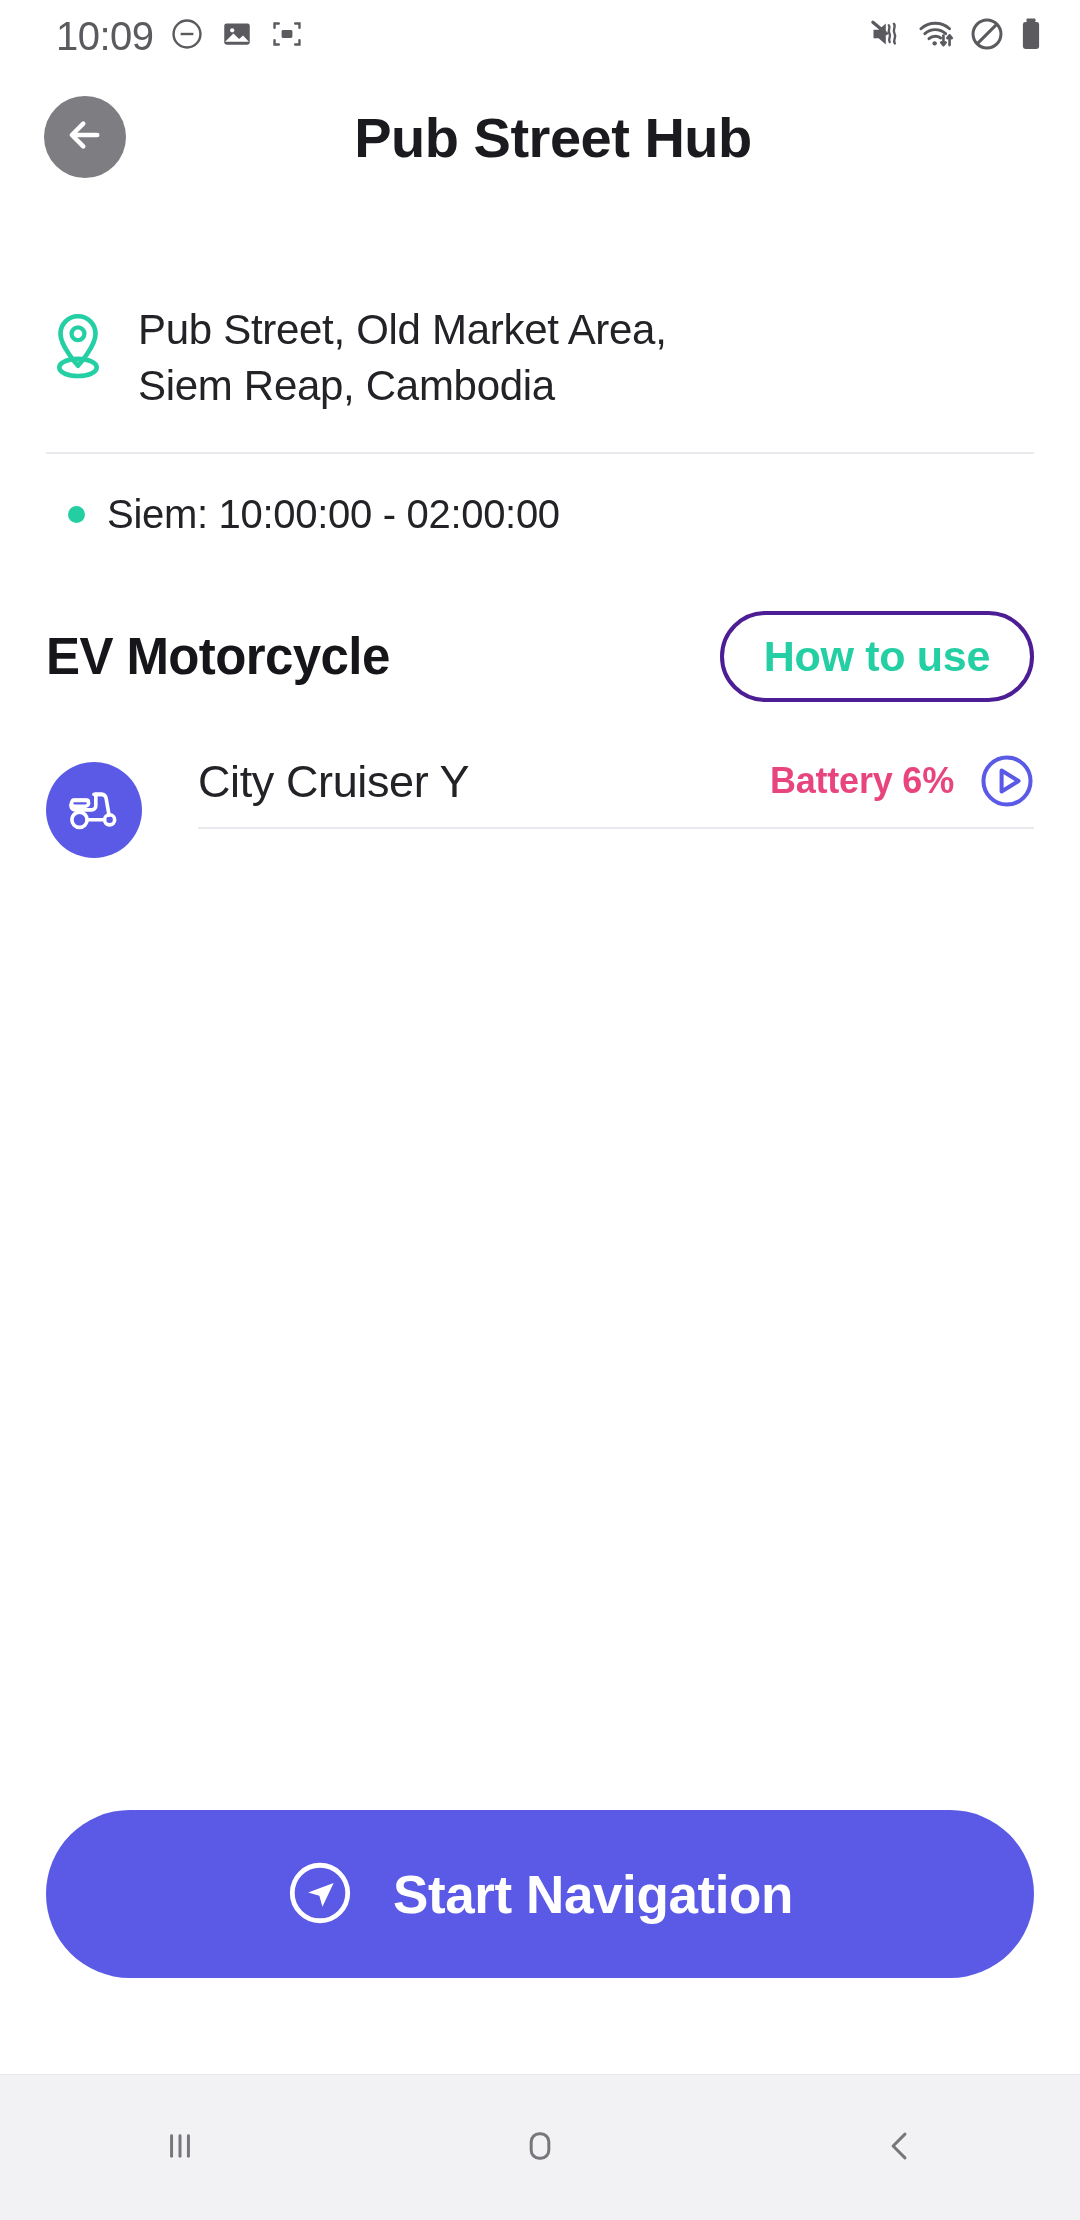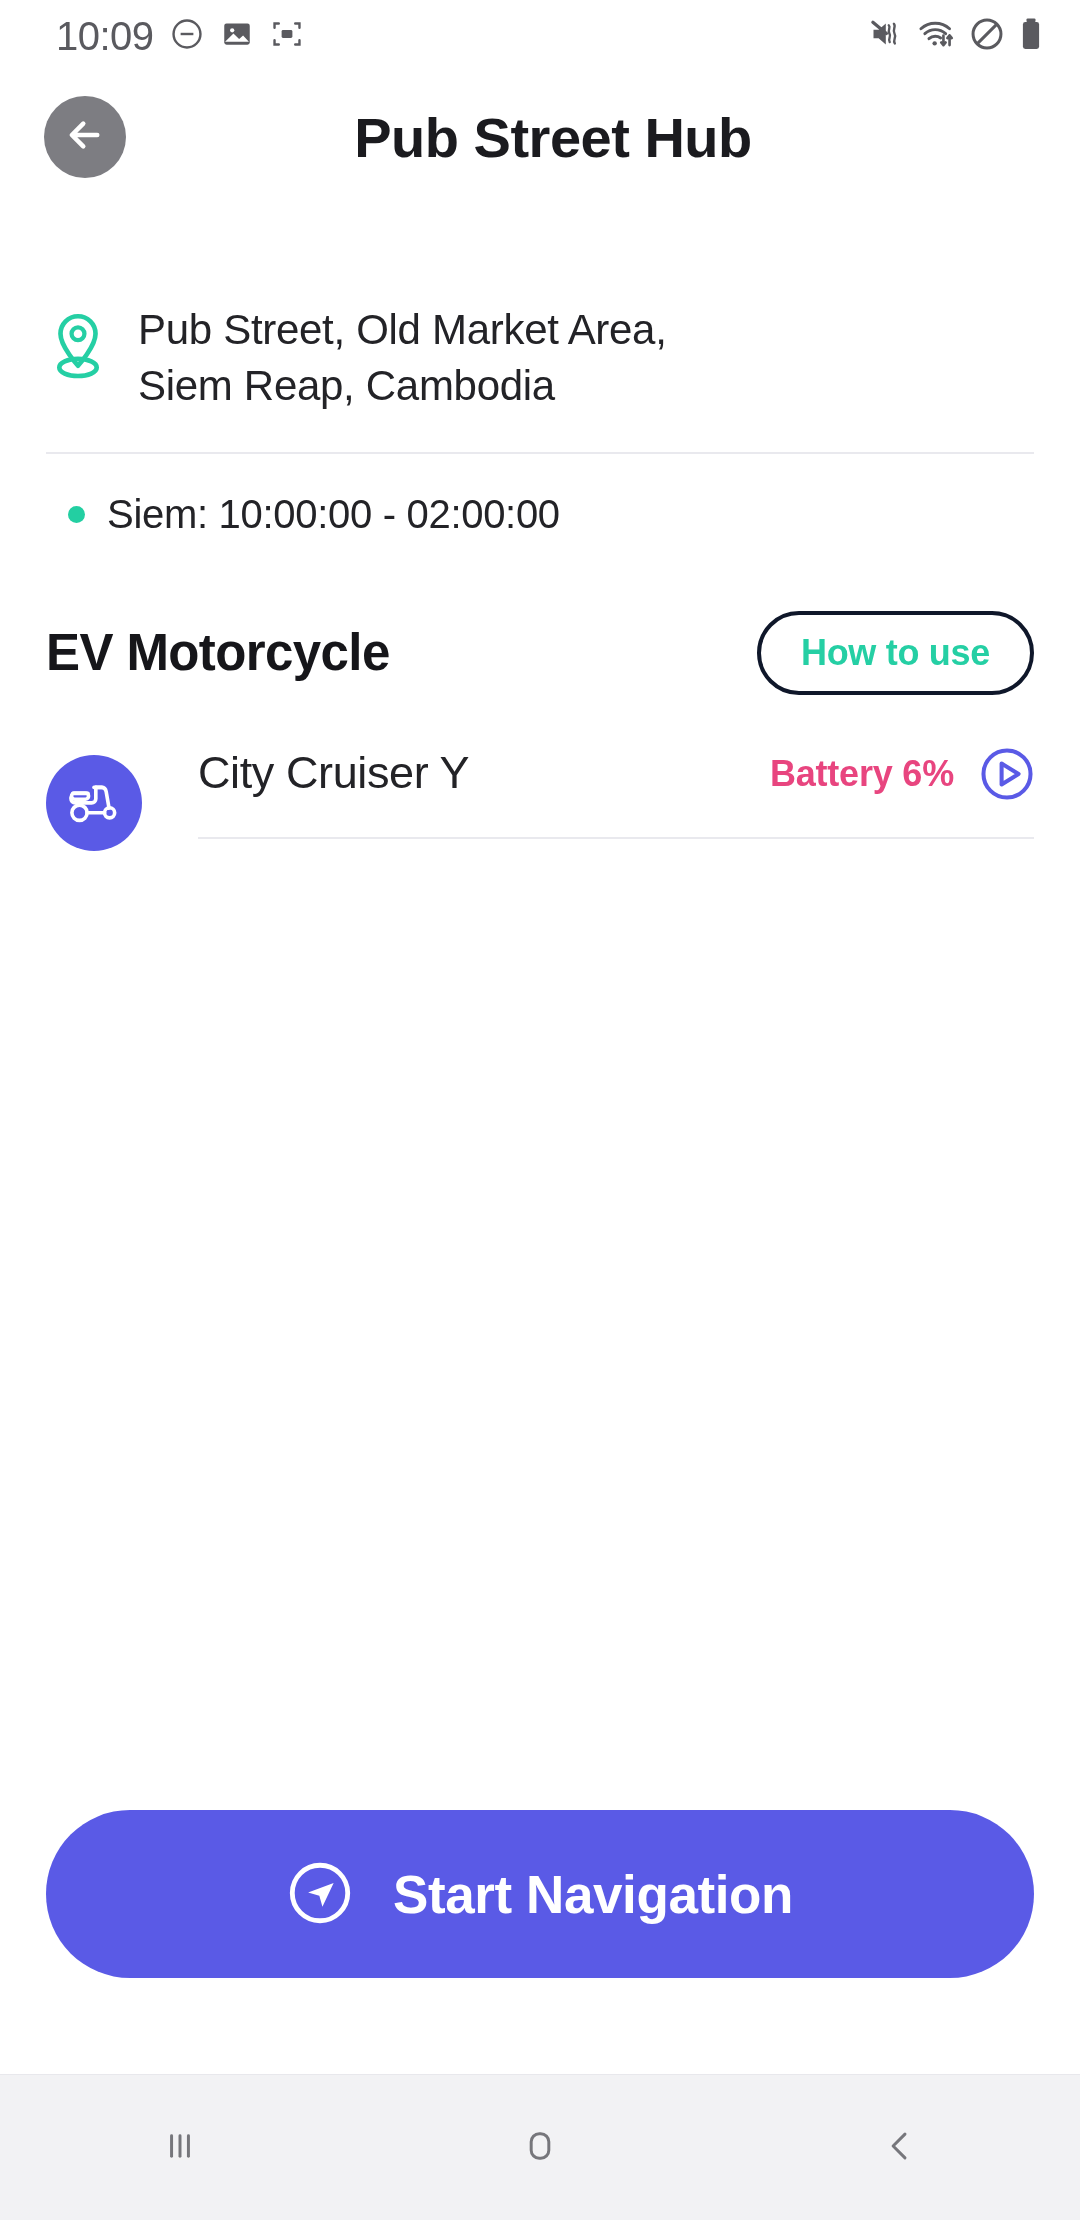--- a/index.html
+++ b/index.html
@@ -100,11 +100,11 @@
     font-size:51px; font-weight:bold; color:#16161a; letter-spacing:-0.6px;
   }
   .howto-btn {
-    border:4px solid #0f172a;
+    border:4px solid #4c1d95;
     border-radius:100px;
     padding:17px 40px;
     color:#25cfa4;
-    font-size:36px;
+    font-size:43px;
     font-weight:bold;
     background:transparent;
     letter-spacing:-0.3px;

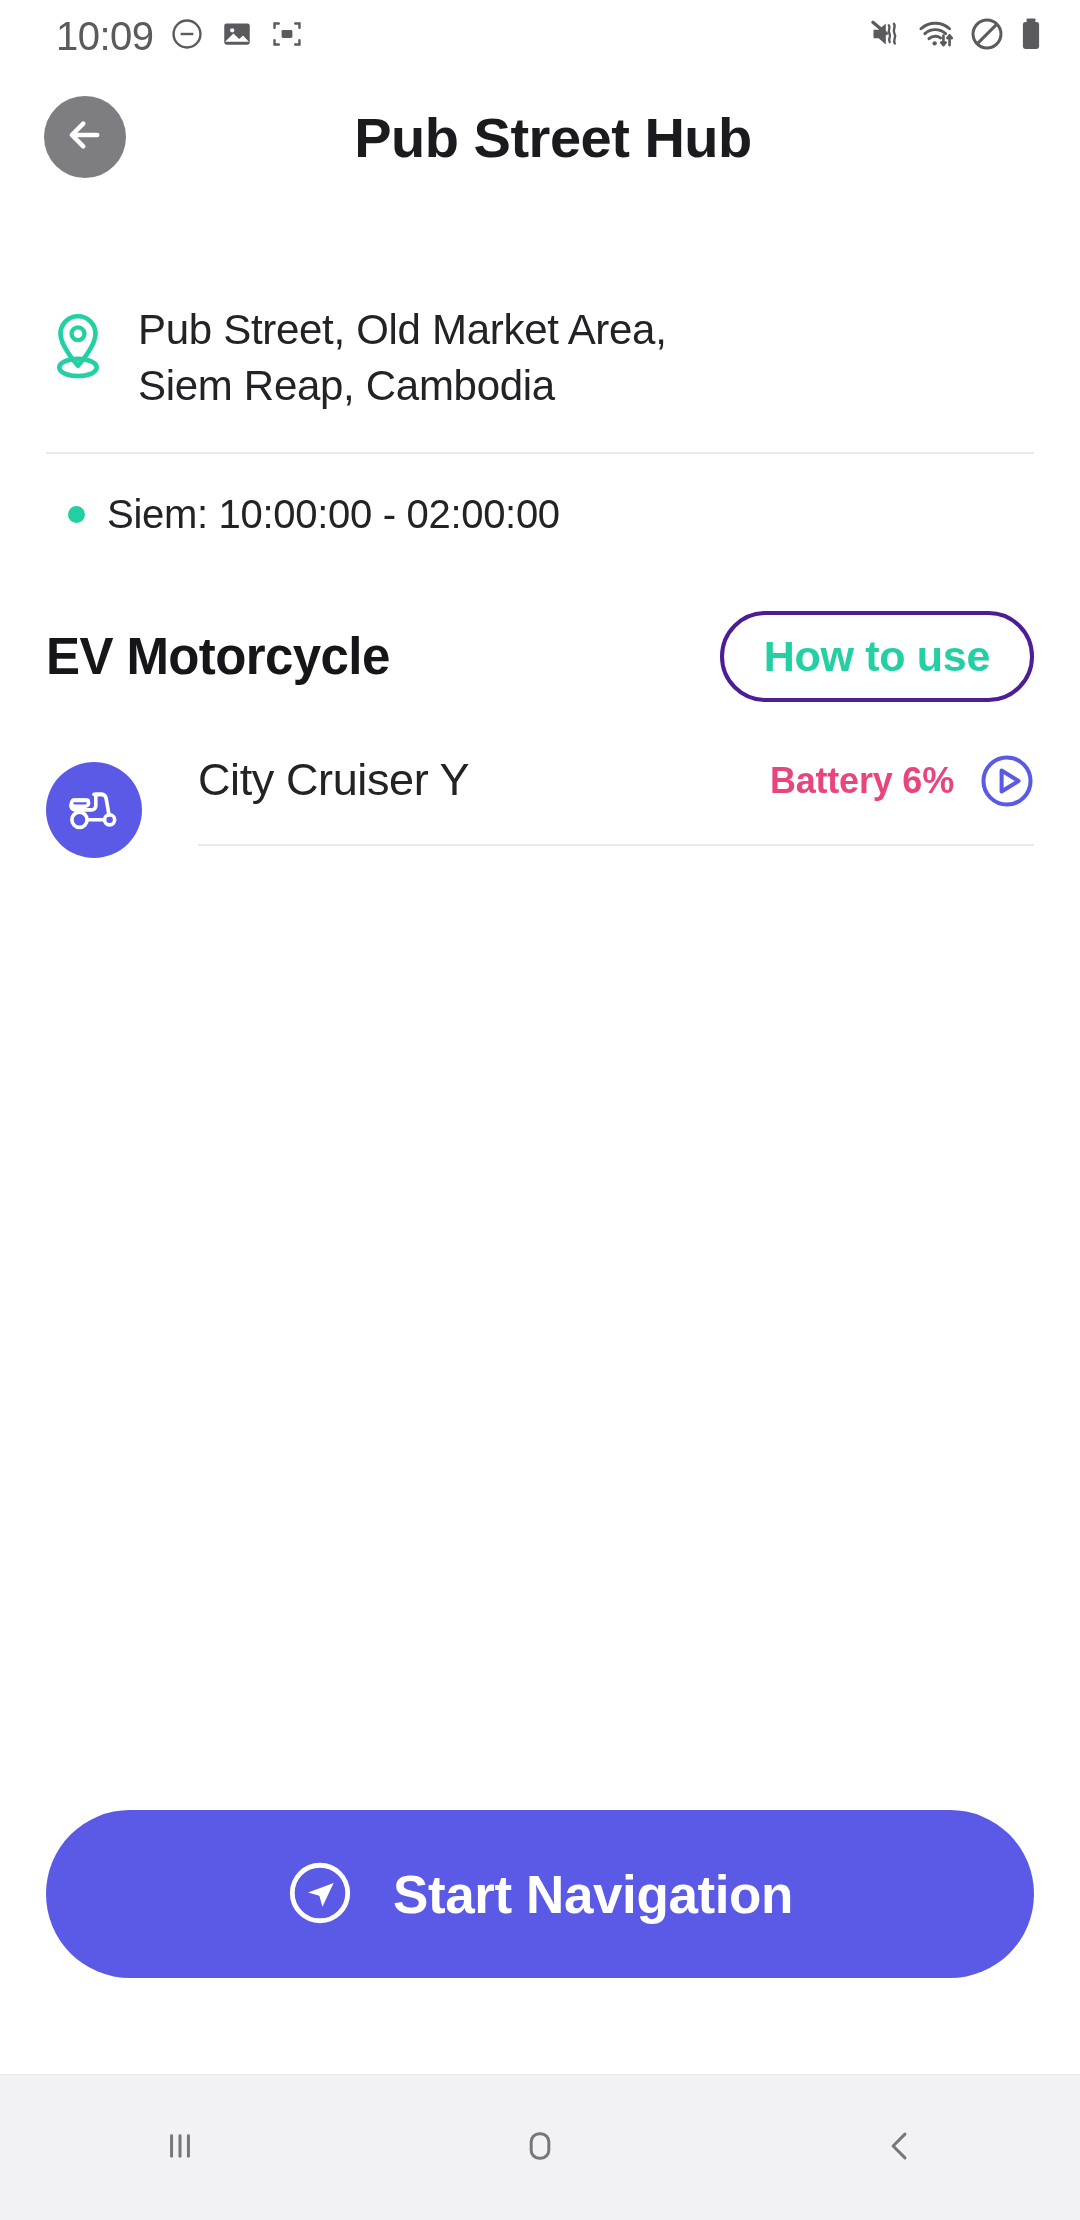--- a/index.html
+++ b/index.html
@@ -122,8 +122,8 @@
   }
   .veh-main { flex:1 1 auto; margin-left:56px; }
   .veh-row {
-    display:flex; align-items:flex-start;
-    padding-bottom:36px;
+    display:flex; align-items:flex-end;
+    padding-bottom:19px;
   }
   .veh-name {
     font-size:45px; color:#232327; letter-spacing:-0.4px;

